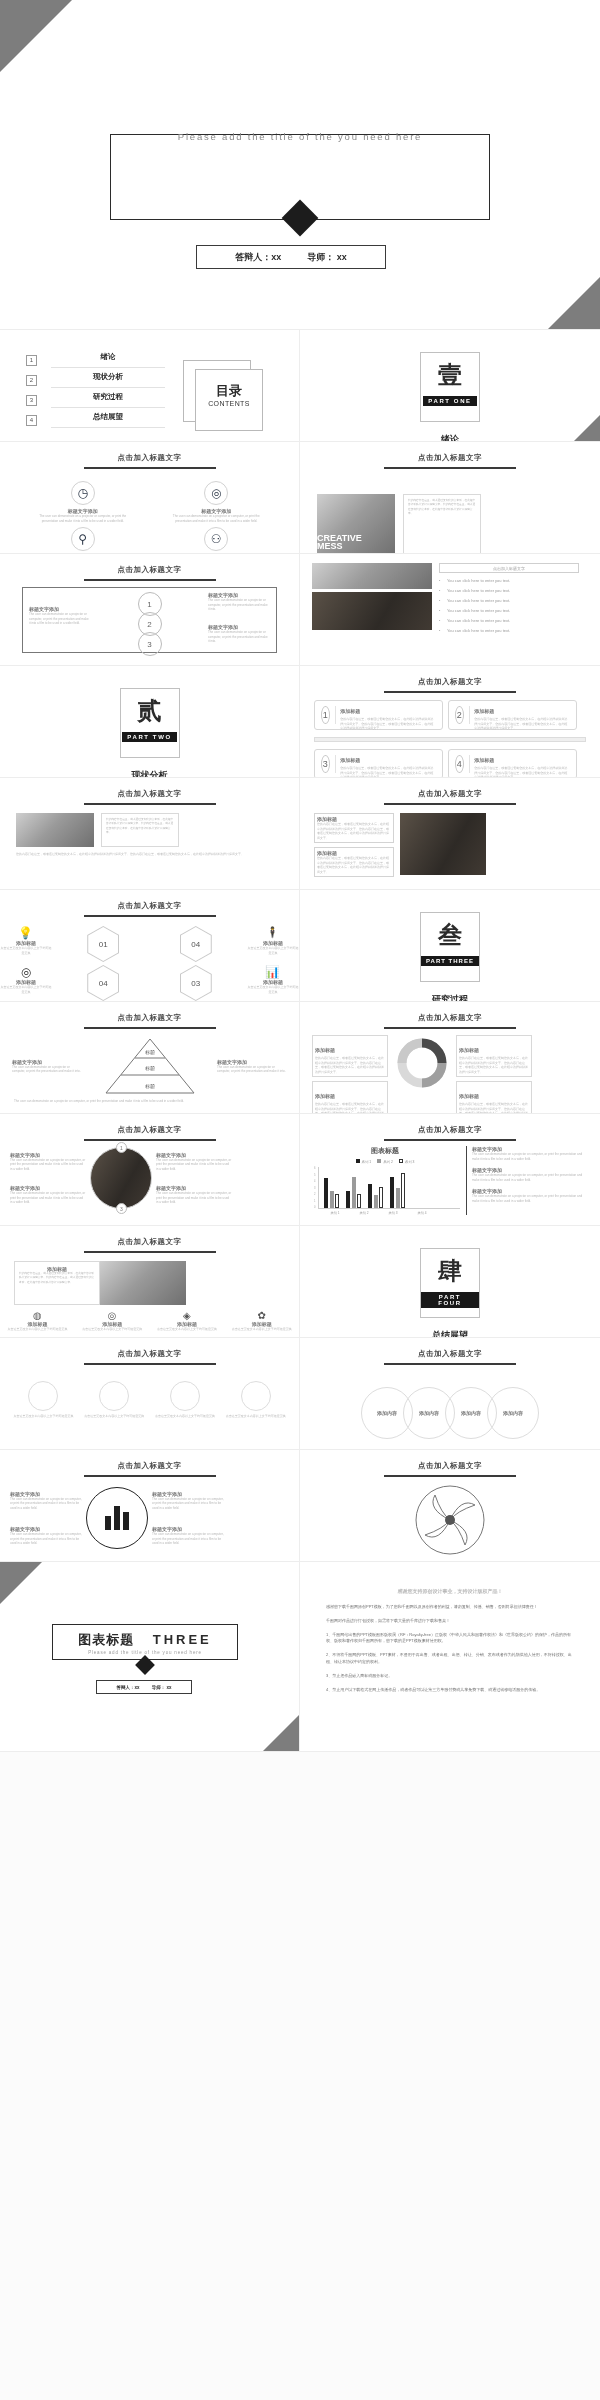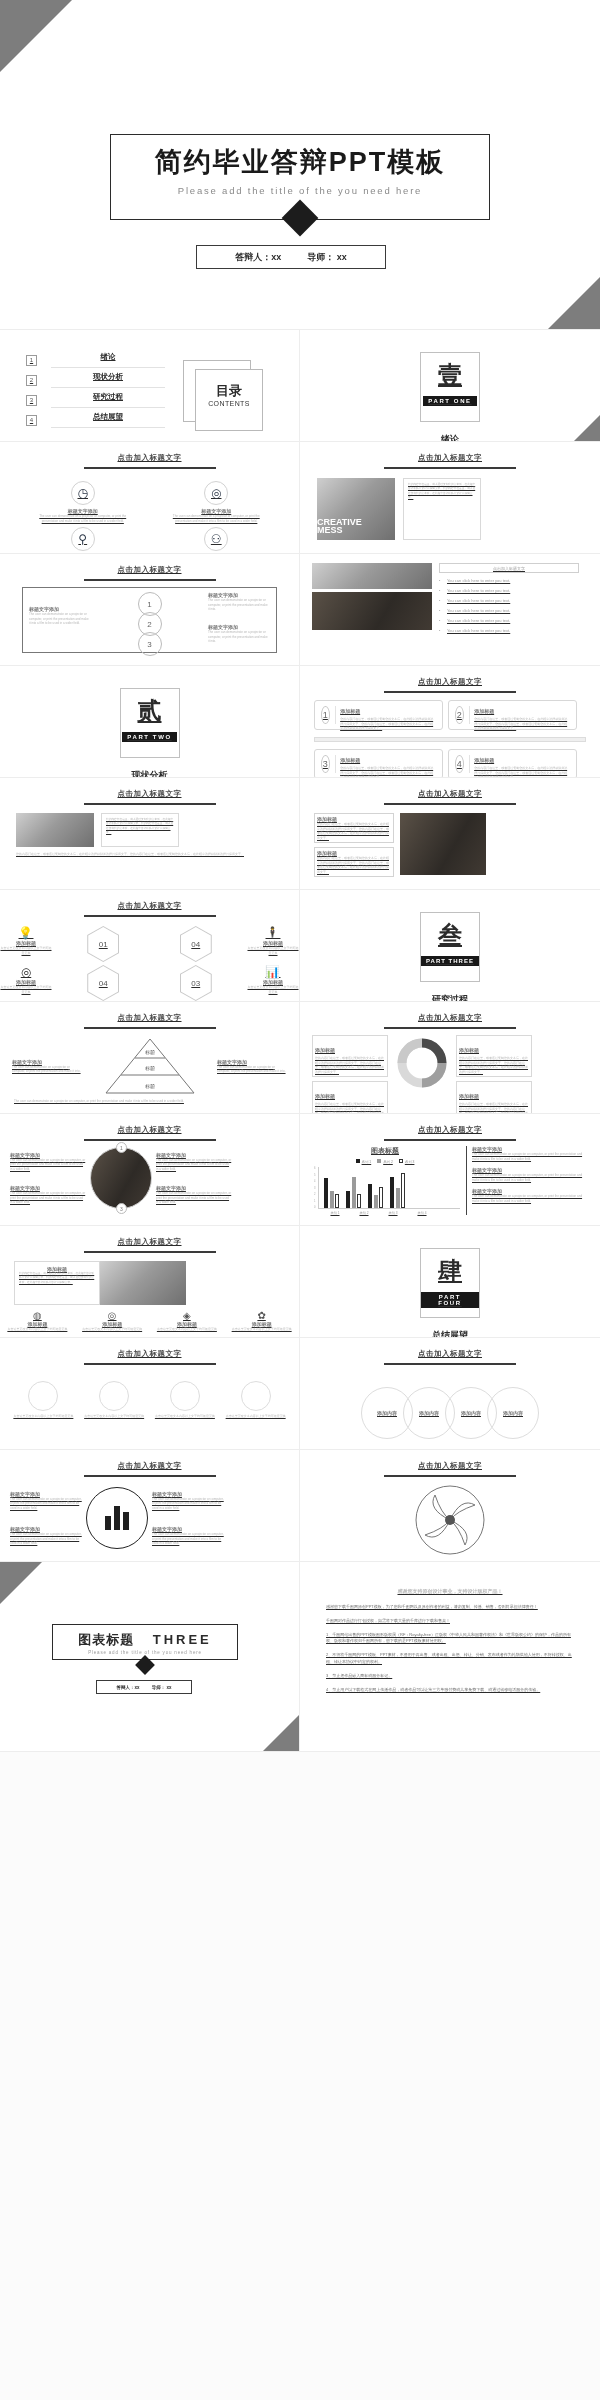--- a/index.html
+++ b/index.html
@@ -148,7 +148,6 @@
     <div class="tri-tl"></div>
     <div class="tri-br"></div>
     <div class="cover-box">
-      <div class="cover-title">简约毕业答辩PPT模板</div>
       <div class="cover-sub">Please add the title of the you need here</div>
     </div>
     <div class="diamond"></div>

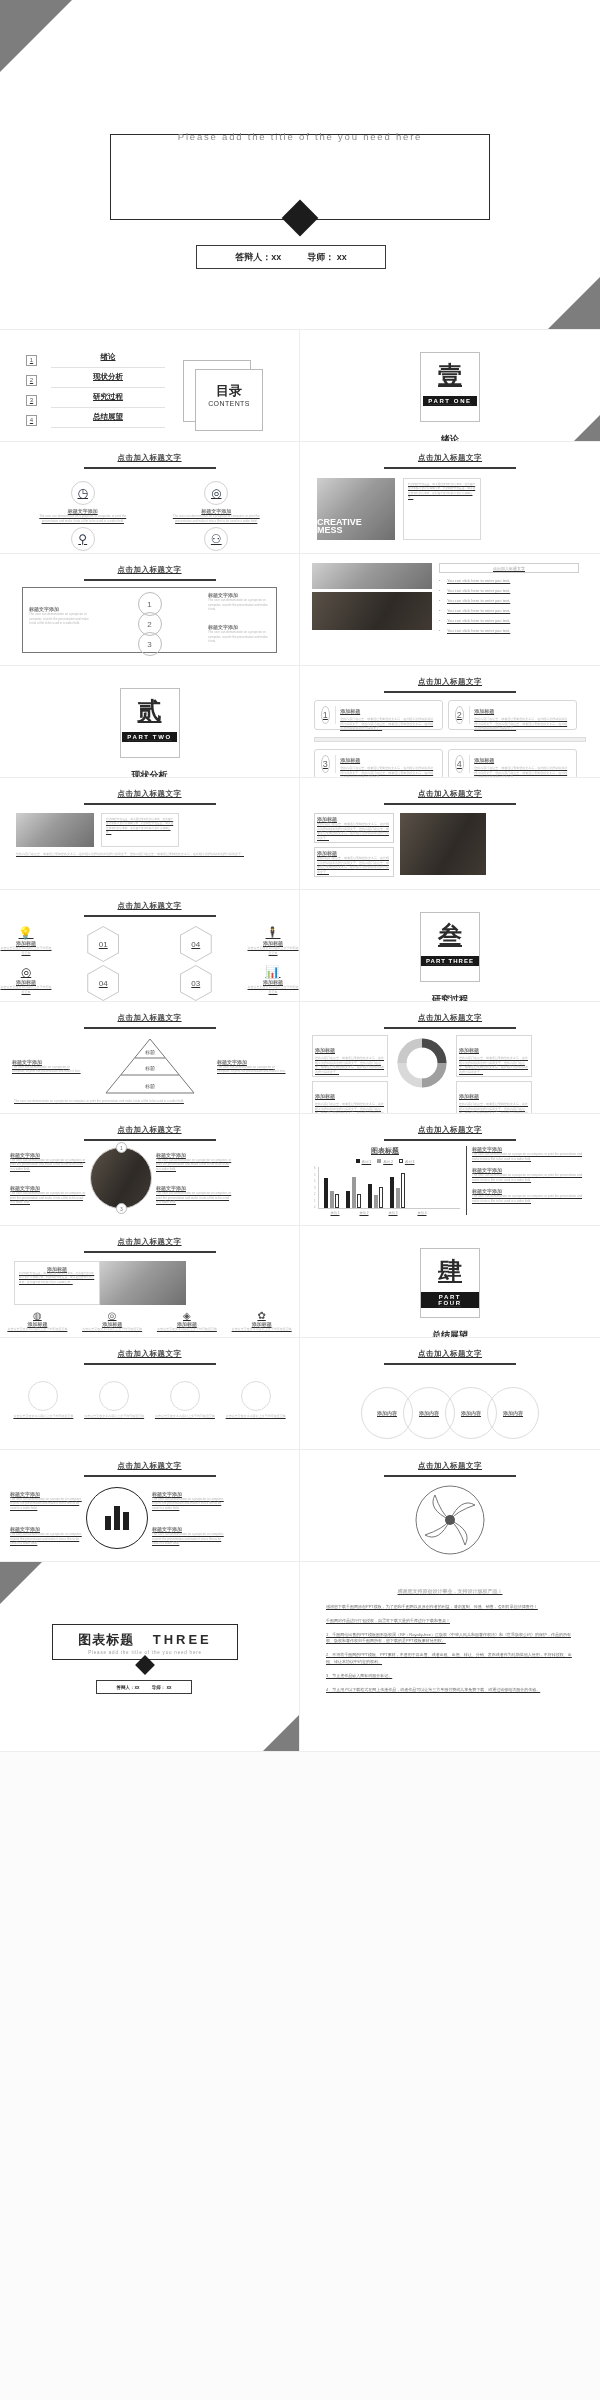--- a/index.html
+++ b/index.html
@@ -13,7 +13,7 @@
   .slide { background:#fff; position:relative; overflow:hidden;
            border-bottom:1px solid #ededed; }
   .full  { width:600px; }
-  .half  { width:300px; float:left; border-right:1px solid #ededed;text-decoration:underline; }
+  .half  { width:300px; float:left; border-right:1px solid #ededed; }
   .half.r{ border-right:none; }
   .row   { width:600px; overflow:hidden; }
 

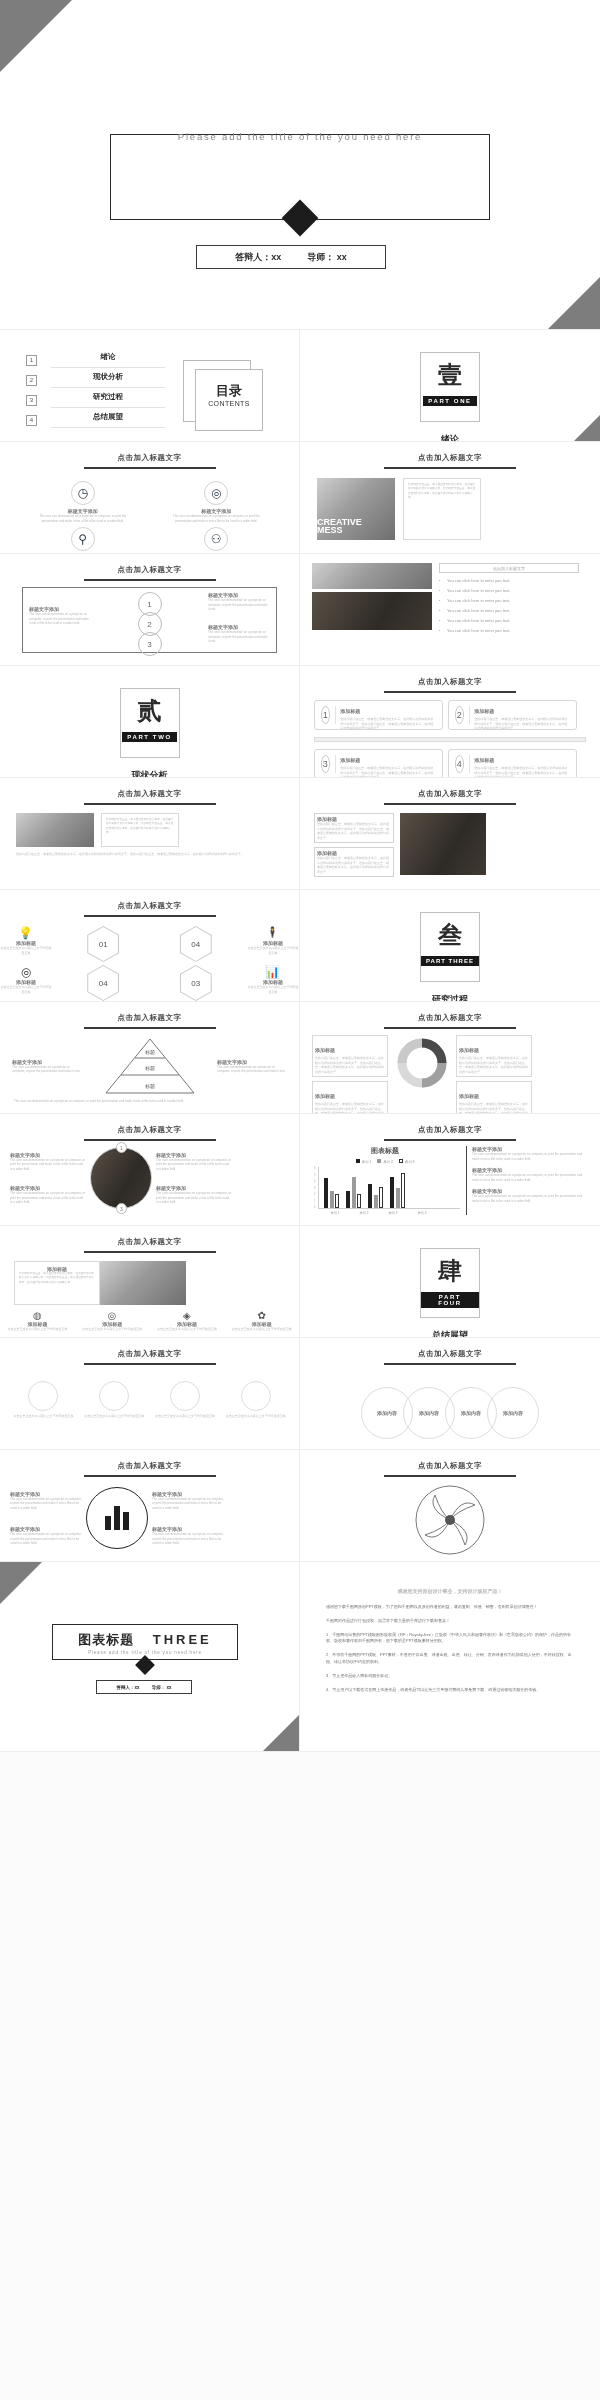--- a/index.html
+++ b/index.html
@@ -233,7 +233,7 @@
           <div class="t">点击加入标题文字</div>
           <div class="rule"></div>
         </div>
-      <div style="display:flex;gap:8px;padding:9px 17px 0">
+      <div style="display:flex;gap:8px;padding:25px 17px 0">
         <div class="ph" style="width:78px;height:62px">
           <div class="cm">CREATIVE MESS</div>
         </div>

